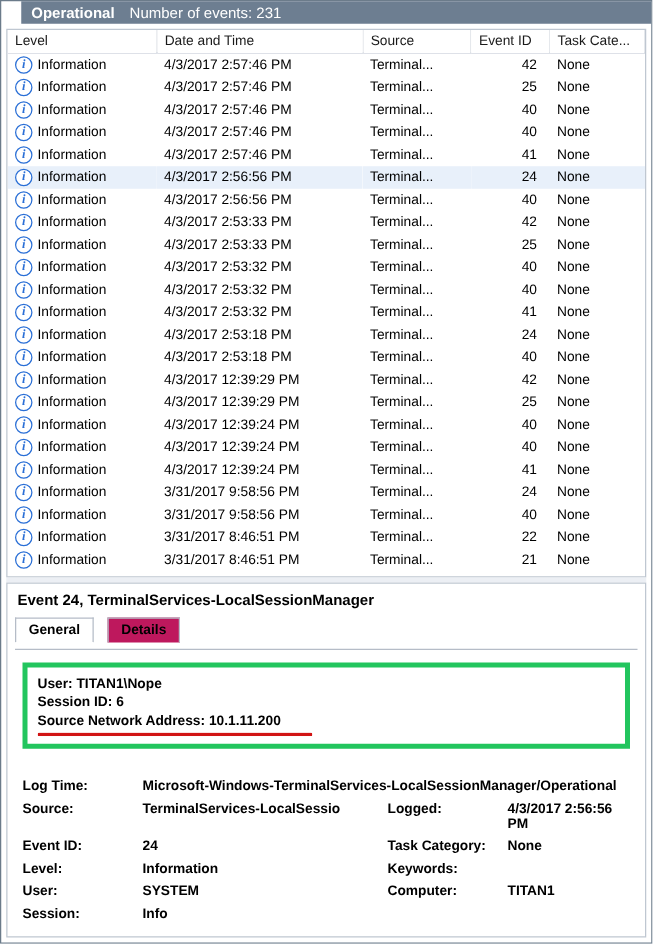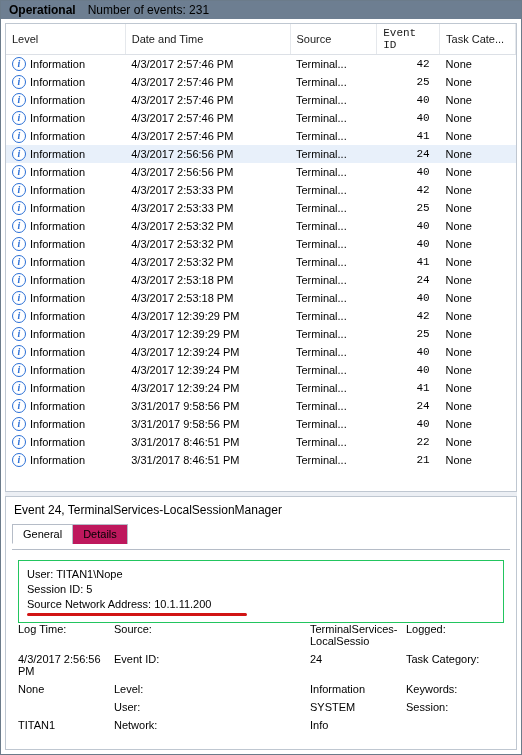--- a/index.html
+++ b/index.html
@@ -22,11 +22,12 @@
   }
   .titlebar {
     background: #6d7e91;
-    color: #000000;
+    color: #ffffff;
     padding: 2px 8px;
     font-size: 12px;
     display: flex;
     gap: 12px;
+    margin-left: 16px;
   }
   .titlebar .status { font-weight: 600; }
   .content {

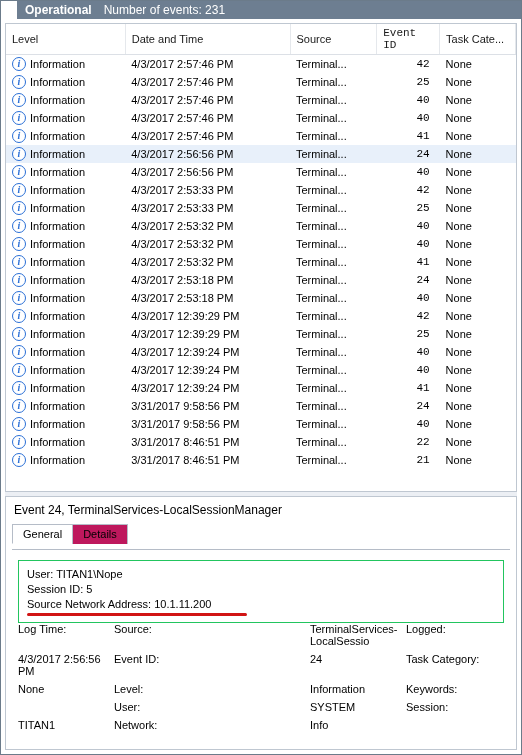--- a/index.html
+++ b/index.html
@@ -73,7 +73,7 @@
   .col-level { width: 110px; margin-left: 33px; }
   .col-date  { width: 152px; margin-top: 39px; }
   .col-src   { width: 80px; }
-  .col-eid   { width: 58px; text-align: right; font-family: Liberation Mono, monospace; }
+  .col-eid   { width: 58px; text-align: right; }
   .col-tcat  { width: 70px; }
   .grid td:nth-child(4){ text-align: right; padding-right: 10px; margin-top: 32px;}
   .level-cell { display:flex; align-items:center; gap:4px; }

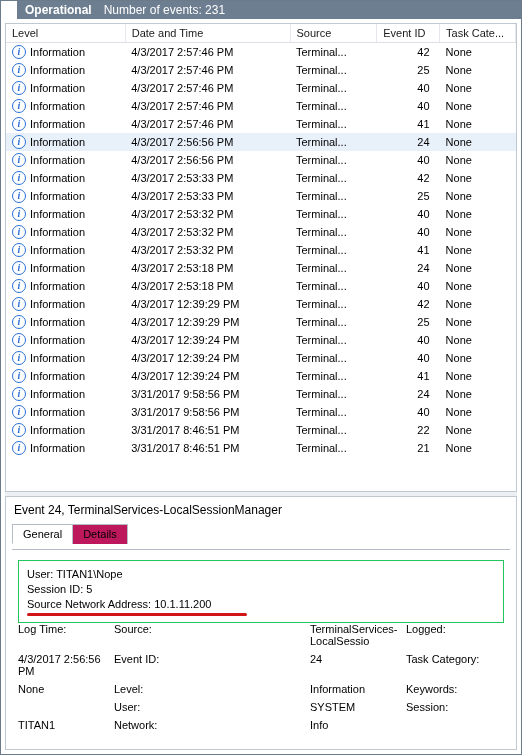--- a/index.html
+++ b/index.html
@@ -91,6 +91,7 @@
     background:#fff;
     padding:4px 6px 8px 6px;
     font-size:11px;
+    font-weight:bold;
   }
   .detail-title { padding:2px 0 6px 2px; font-size:12px; }
   .tabs { display:flex; gap:0; margin-bottom:6px; }

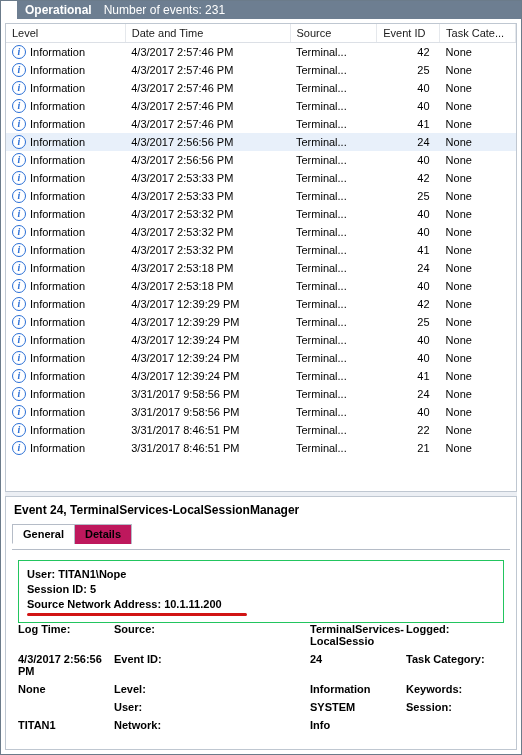--- a/index.html
+++ b/index.html
@@ -94,7 +94,7 @@
     font-weight:bold;
   }
   .detail-title { padding:2px 0 6px 2px; font-size:12px; }
-  .tabs { display:flex; gap:0; margin-bottom:6px; }
+  .tabs { display:flex; gap:12px; margin-bottom:6px; }
   .tab {
     border:1px solid #b5bcc7;
     border-bottom:none;

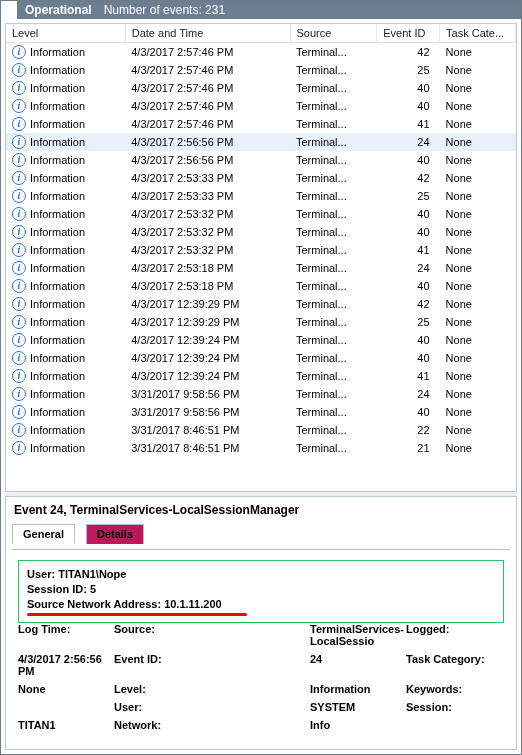--- a/index.html
+++ b/index.html
@@ -110,9 +110,9 @@
   .tabline { border-top:1px solid #b5bcc7; }
   .detail-body { padding:10px 6px 4px 6px; }
   .msgbox {
-    border:1px solid #22c55e;
+    border:4px solid #22c55e;
     padding:6px 8px;
-    margin-bottom:0;
+    margin-bottom:24px;
     line-height:1.35;
   }
   .underline-red {

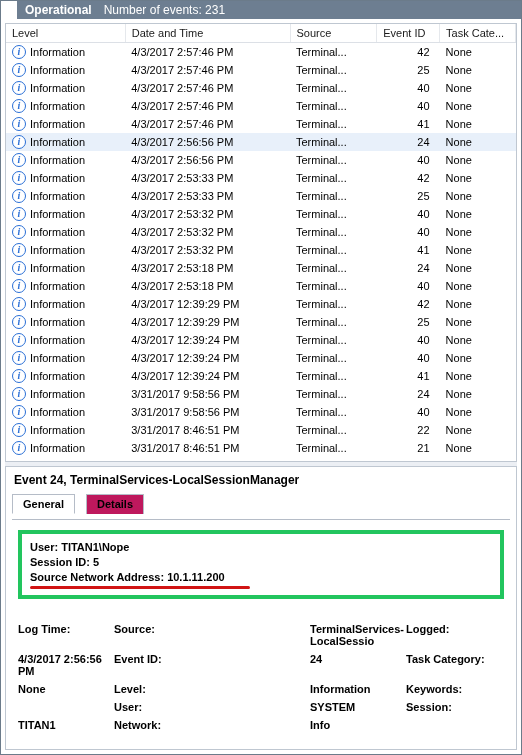--- a/index.html
+++ b/index.html
@@ -449,7 +449,7 @@
       <div class="detail-body">
         <div class="msgbox">
           <div>User: TITAN1\Nope</div>
-          <div>Session ID: 5</div>
+          <div>Session ID: 6</div>
           <div>Source Network Address: 10.1.11.200</div>
           <span class="underline-red"></span>
         </div>

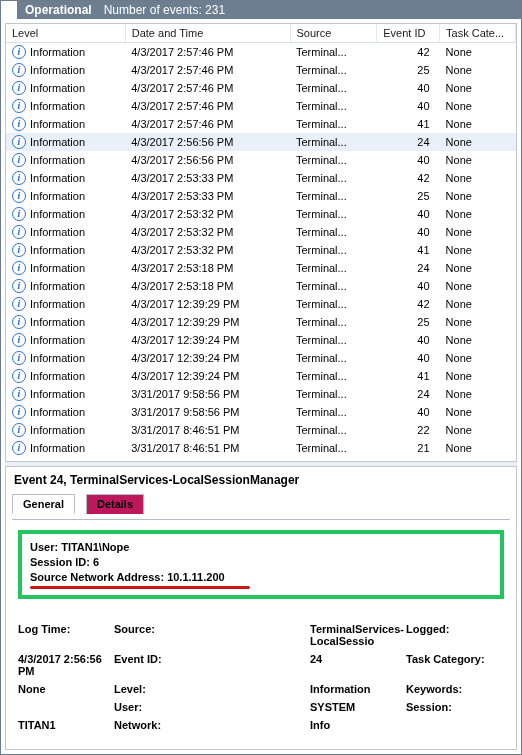--- a/index.html
+++ b/index.html
@@ -456,6 +456,7 @@
 
         <div class="meta-grid">
           <div class="k">Log Time:</div>
+          <div style="grid-column:2 / span 3">Microsoft-Windows-TerminalServices-LocalSessionManager/Operational</div>
 
           <div class="k">Source:</div>
           <div>TerminalServices-LocalSessio</div>

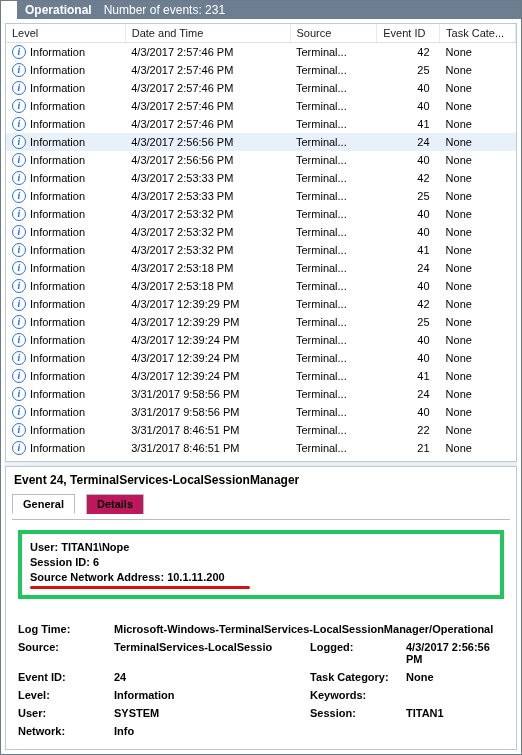--- a/index.html
+++ b/index.html
@@ -475,7 +475,7 @@
 
           <div class="k">User:</div>
           <div>SYSTEM</div>
-          <div class="k">Session:</div>
+          <div class="k">Computer:</div>
           <div>TITAN1</div>
 
           <div class="k">Network:</div>

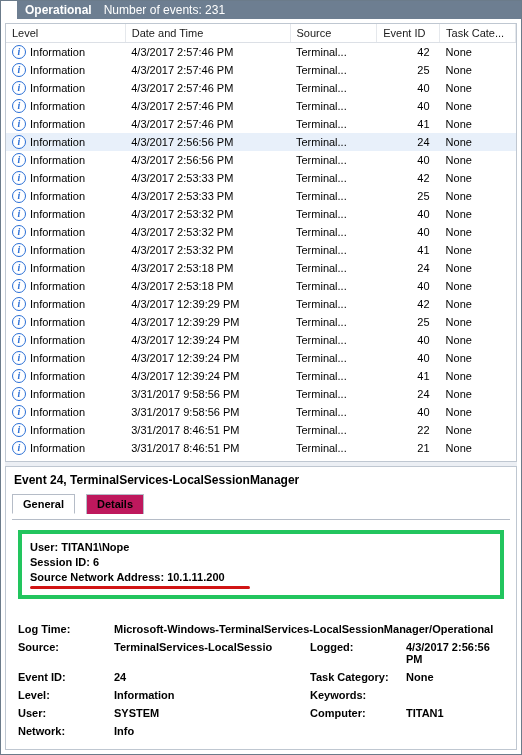--- a/index.html
+++ b/index.html
@@ -478,7 +478,7 @@
           <div class="k">Computer:</div>
           <div>TITAN1</div>
 
-          <div class="k">Network:</div>
+          <div class="k">Session:</div>
           <div>Info</div>
           <div></div>
           <div></div>

